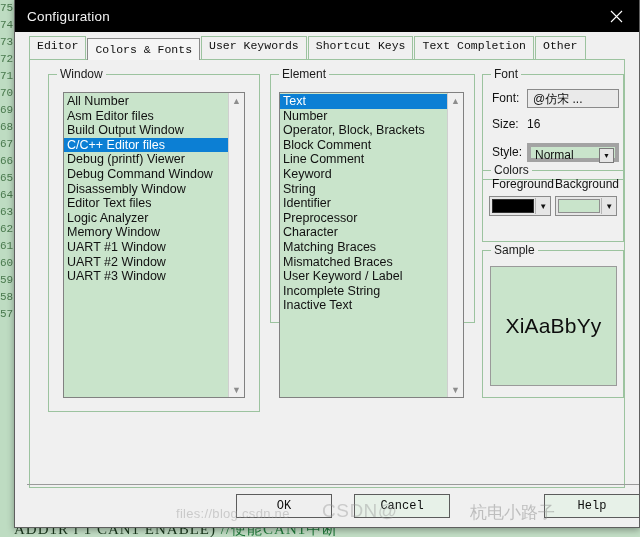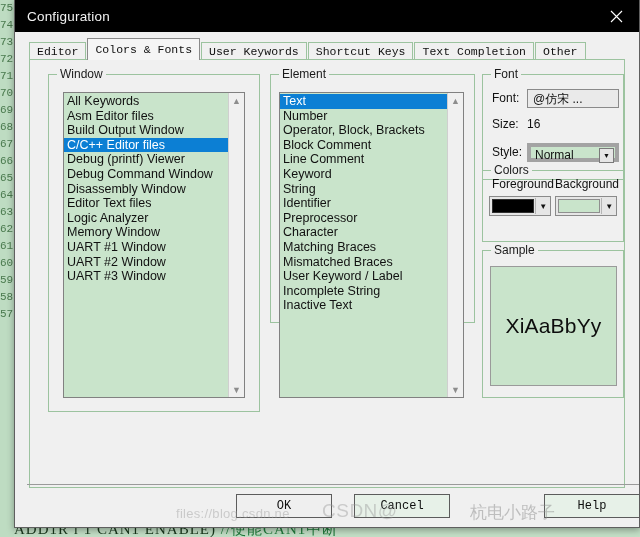--- a/index.html
+++ b/index.html
@@ -84,7 +84,7 @@
     color: #101010;
   }
   .tab {
-    height: 18px;
+    height: 24px;
     line-height: 18px;
     padding: 0 7px;
     margin-right: 1px;

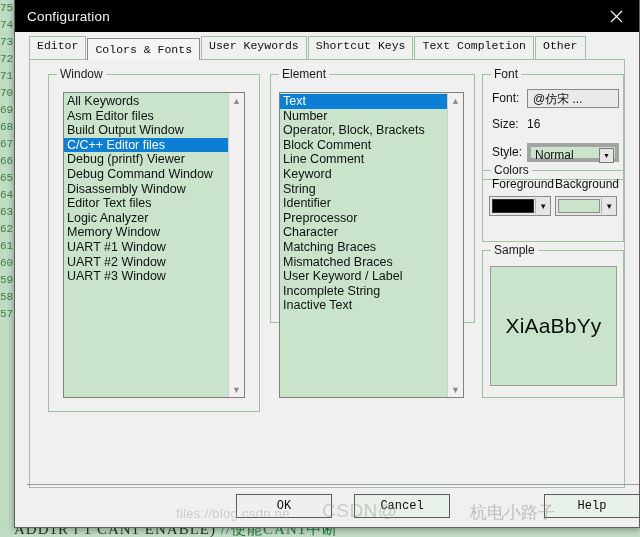--- a/index.html
+++ b/index.html
@@ -370,7 +370,7 @@
         <div class="legend">Window</div>
         <div class="listbox" id="list-window">
           <div class="list-items">
-            <div class="list-item">All Keywords</div>
+            <div class="list-item">All Number</div>
             <div class="list-item">Asm Editor files</div>
             <div class="list-item">Build Output Window</div>
             <div class="list-item selected">C/C++ Editor files</div>

